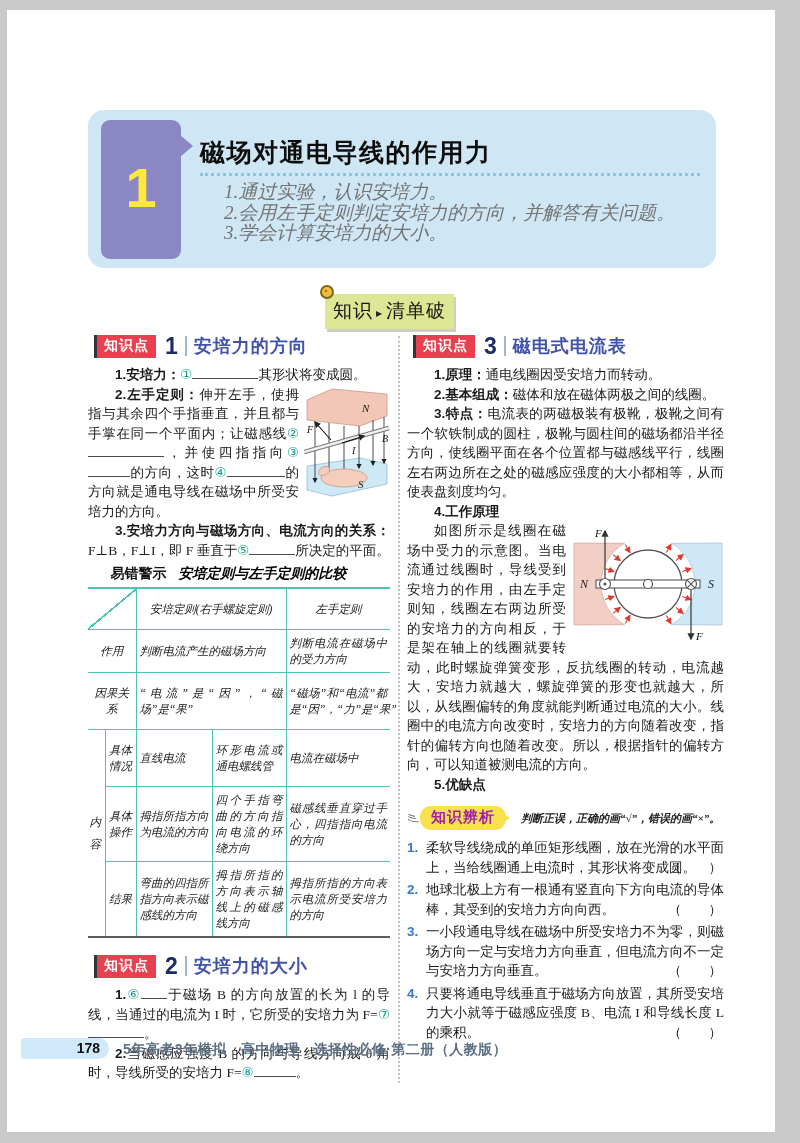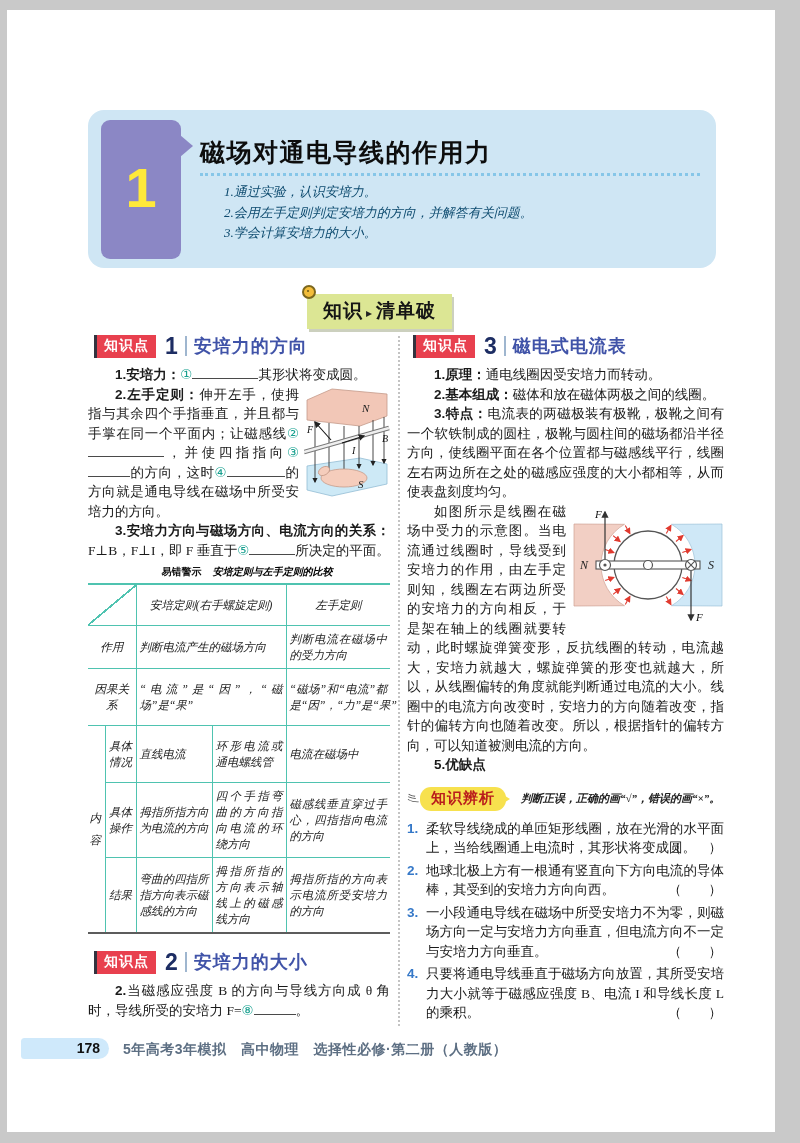--- a/index.html
+++ b/index.html
@@ -24,8 +24,8 @@
     color:#0d0d0d;letter-spacing:1.5px;}
   .header-dotted{position:absolute;left:112px;top:63px;width:500px;height:0;
     border-top:3px dotted #86c6e8;}
-  .objectives{position:absolute;left:136px;top:72px;font-size:13px;line-height:20.5px;
-    color:#0c4a6e;font-family:"Liberation Serif","DejaVu Serif",serif;font-style:italic;}
+  .objectives{position:absolute;left:136px;top:72px;font-size:19px;line-height:20.5px;
+    color:#737373;font-family:"Liberation Serif","DejaVu Serif",serif;font-style:italic;}
 
   
   .banner{position:absolute;left:300px;top:284px;background:#dce694;

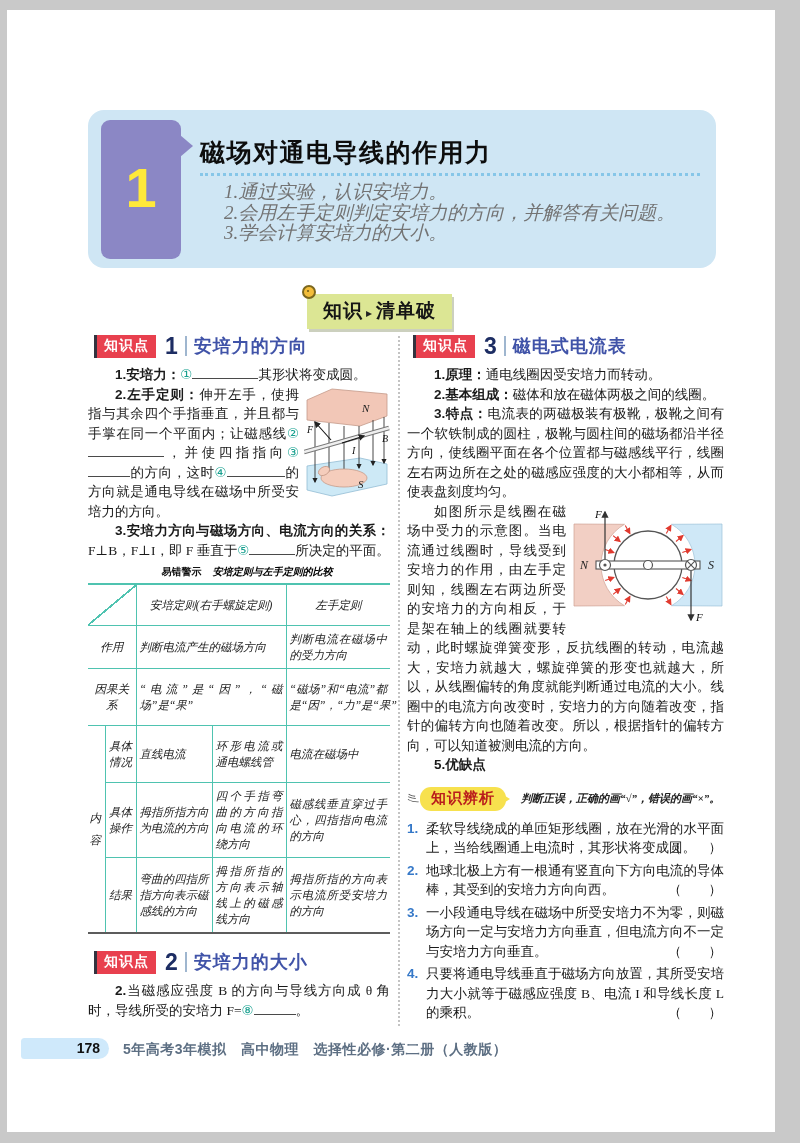--- a/index.html
+++ b/index.html
@@ -28,8 +28,8 @@
     color:#737373;font-family:"Liberation Serif","DejaVu Serif",serif;font-style:italic;}
 
   
-  .banner{position:absolute;left:300px;top:284px;background:#dce694;
-    padding:4px 16px 5px;font-size:19px;font-weight:bold;color:#151515;
+  .banner{position:absolute;left:318px;top:284px;background:#dce694;
+    padding:4px 8px 5px;font-size:19px;font-weight:normal;color:#151515;
     letter-spacing:1px;box-shadow:2px 3px 0 rgba(110,120,70,.35);}
   .banner .arrow{font-size:12px;margin:0 3px;color:#222;}
   .pin-icon{position:absolute;left:-5px;top:-9px;width:10px;height:10px;border-radius:50%;

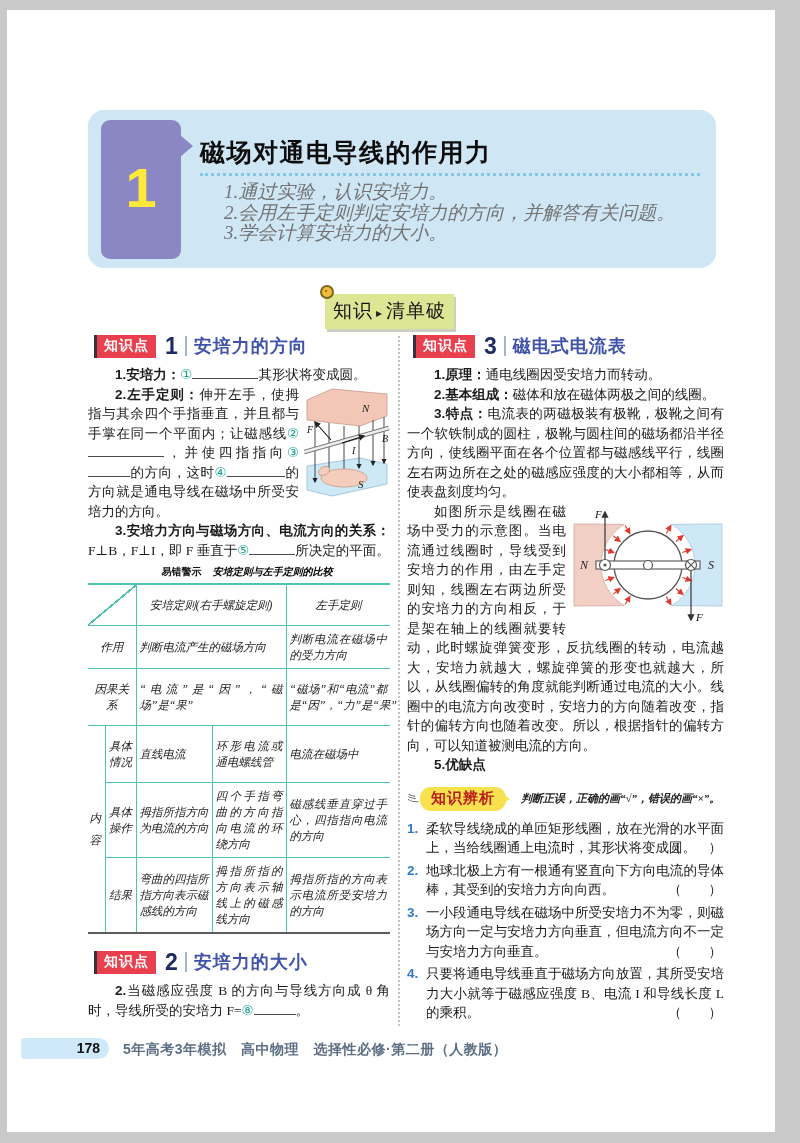--- a/index.html
+++ b/index.html
@@ -264,6 +264,7 @@
       <div class="p">
         <span class="lead">3.特点：</span><span>电流表的两磁极装有极靴，极靴之间有一个软铁制成的圆柱，极靴与圆柱间的磁场都沿半径方向，使线圈平面在各个位置都与磁感线平行，线圈左右两边所在之处的磁感应强度的大小都相等，从而使表盘刻度均匀。</span>
       </div>
+      <div class="p lead">4.工作原理</div>
 
       <div class="p">
         <svg class="fig-meter" viewBox="0 0 152 126" xmlns="http://www.w3.org/2000/svg">

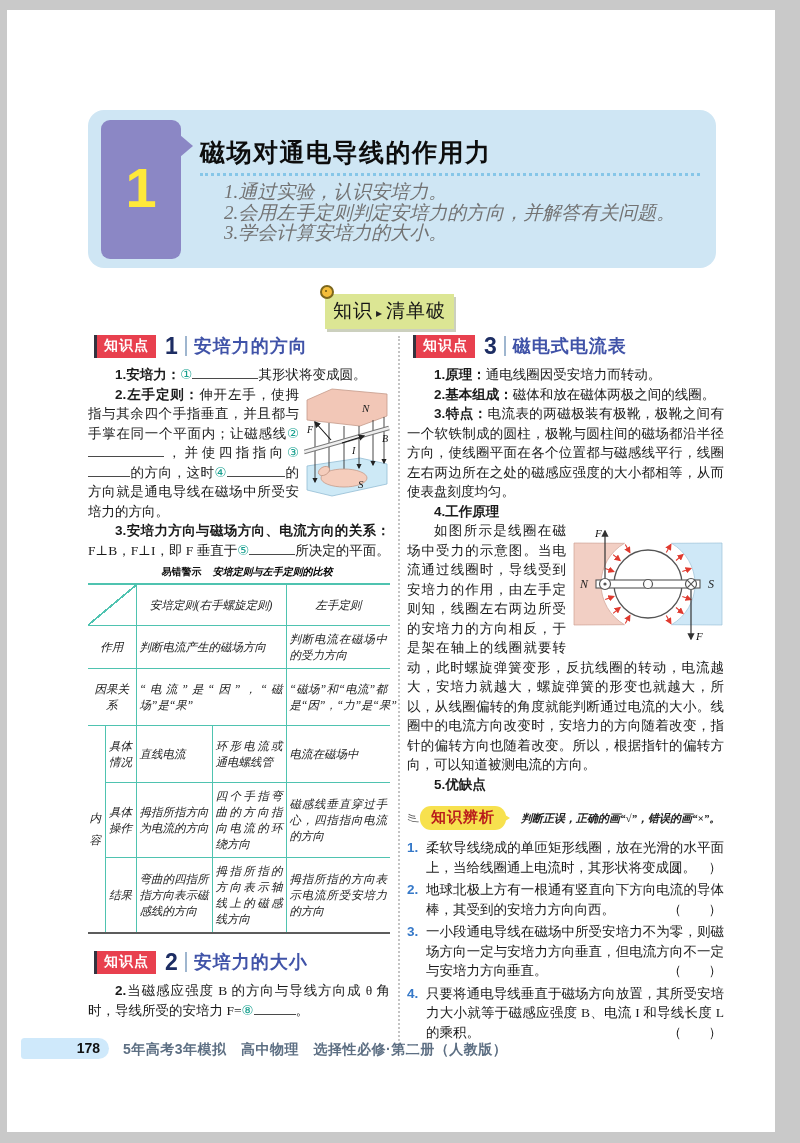--- a/index.html
+++ b/index.html
@@ -64,7 +64,7 @@
   .fig-meter{float:right;width:152px;height:126px;margin:1px 0 3px 6px;}
 
   
-  .warn{margin:5px 0 4px;padding-left:1.6em;font-size:10px;text-align:center;}
+  .warn{margin:5px 0 4px;padding-left:1.6em;font-size:14px;}
   .warn-label{font-weight:bold;color:#111;}
   .warn-title{font-family:"Liberation Serif","DejaVu Serif",serif;font-style:italic;
     font-weight:bold;margin-left:8px;}

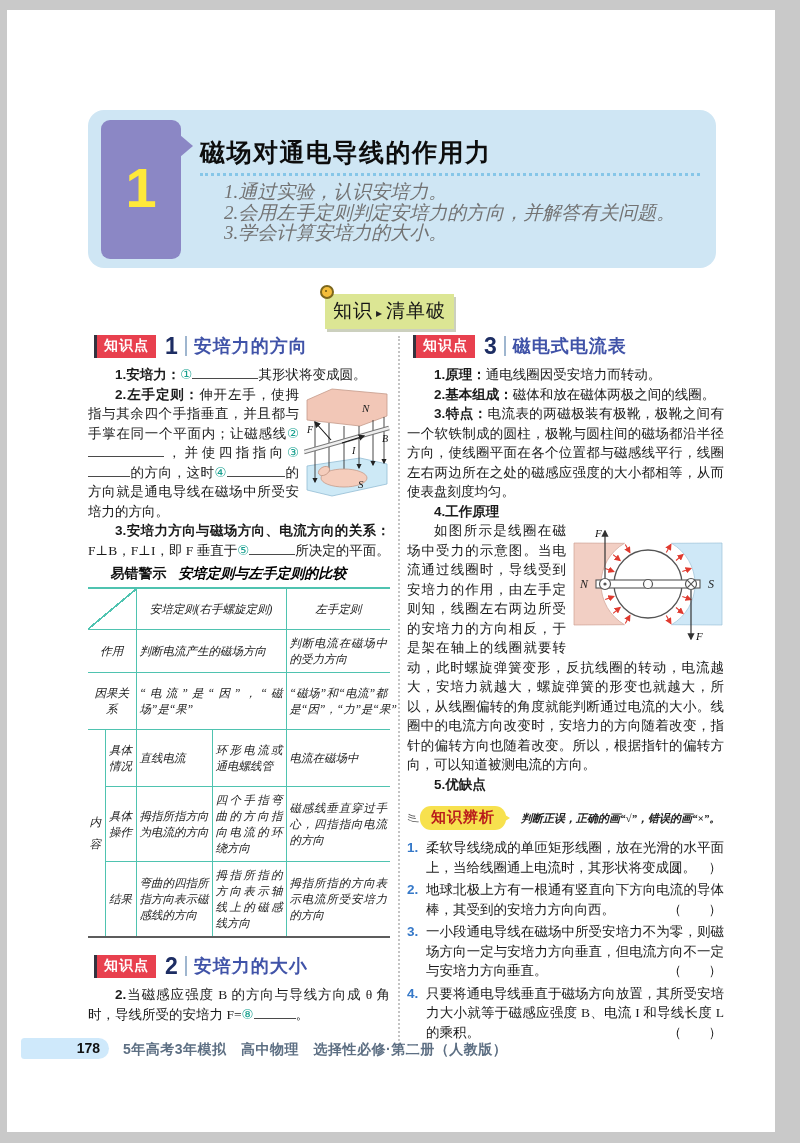--- a/index.html
+++ b/index.html
@@ -83,7 +83,7 @@
   .disc-head{display:flex;align-items:center;margin:12px 0 8px;}
   .sparkle{font-size:11px;color:#555;transform:scaleX(-1) rotate(15deg);margin-right:2px;}
   .disc-badge{position:relative;background:#f7e14e;border-radius:11px;
-    padding:2px 11px 3px;font-weight:bold;font-size:15px;color:#b91c1c;letter-spacing:1px;}
+    padding:2px 11px 3px;font-weight:bold;font-size:15px;color:#a21caf;letter-spacing:1px;}
   .disc-badge::after{content:"";position:absolute;right:-9px;top:50%;transform:translateY(-50%);
     border:5px solid transparent;border-left:8px solid #f7e14e;}
   .disc-note{margin-left:15px;font-size:11px;color:#222;

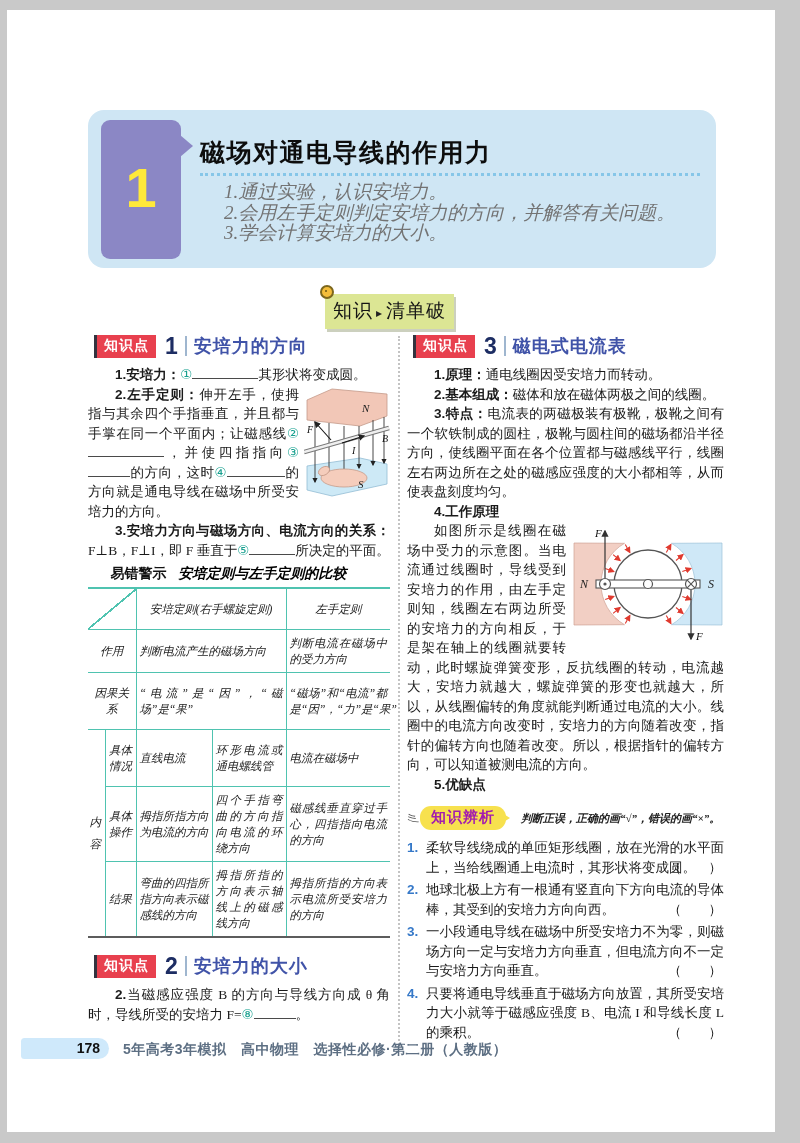--- a/index.html
+++ b/index.html
@@ -237,6 +237,9 @@
         <span class="kp-title">安培力的大小</span>
       </div>
 
+      <div class="p">
+        <span class="lead">1.</span><span class="cnum">⑥</span><span class="blank w26"></span><span>于磁场 B 的方向放置的长为 l 的导线，当通过的电流为 I 时，它所受的安培力为 F=</span><span class="cnum">⑦</span><span class="blank w56"></span><span>。</span>
+      </div>
 
       <div class="p">
         <span class="lead">2.</span><span>当磁感应强度 B 的方向与导线方向成 θ 角时，导线所受的安培力 F=</span><span class="cnum">⑧</span><span class="blank w42"></span><span>。</span>

